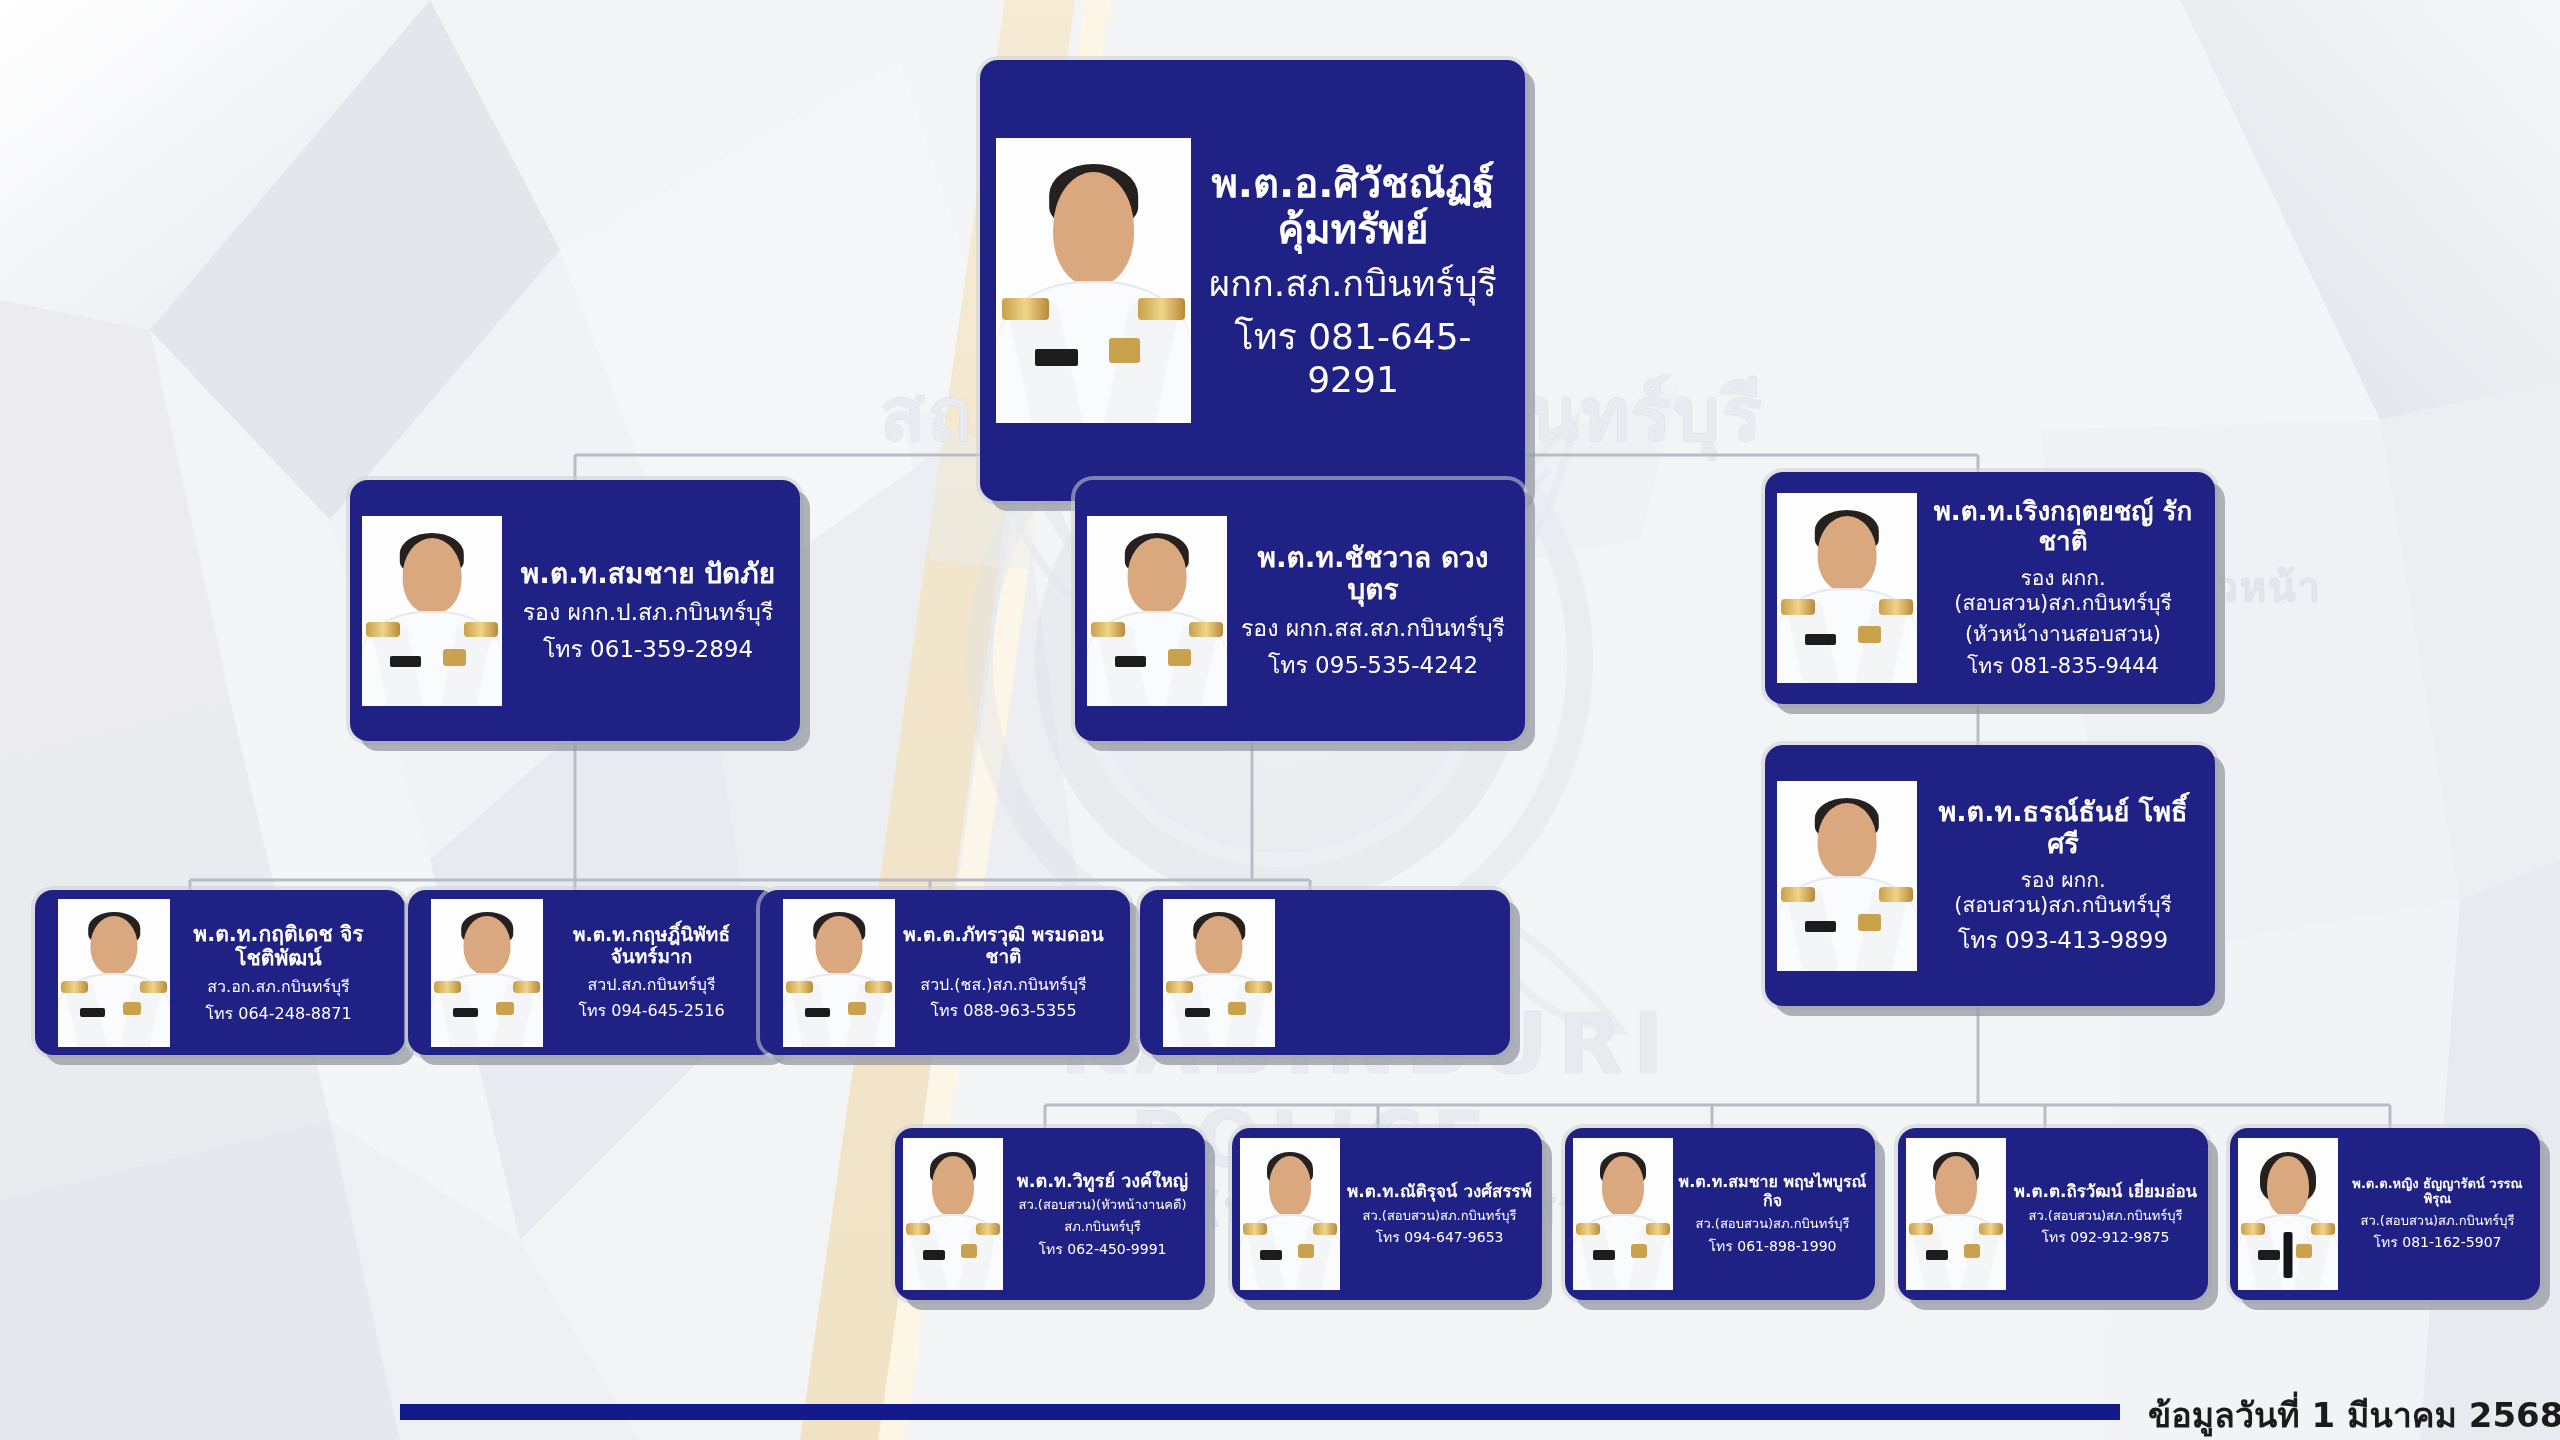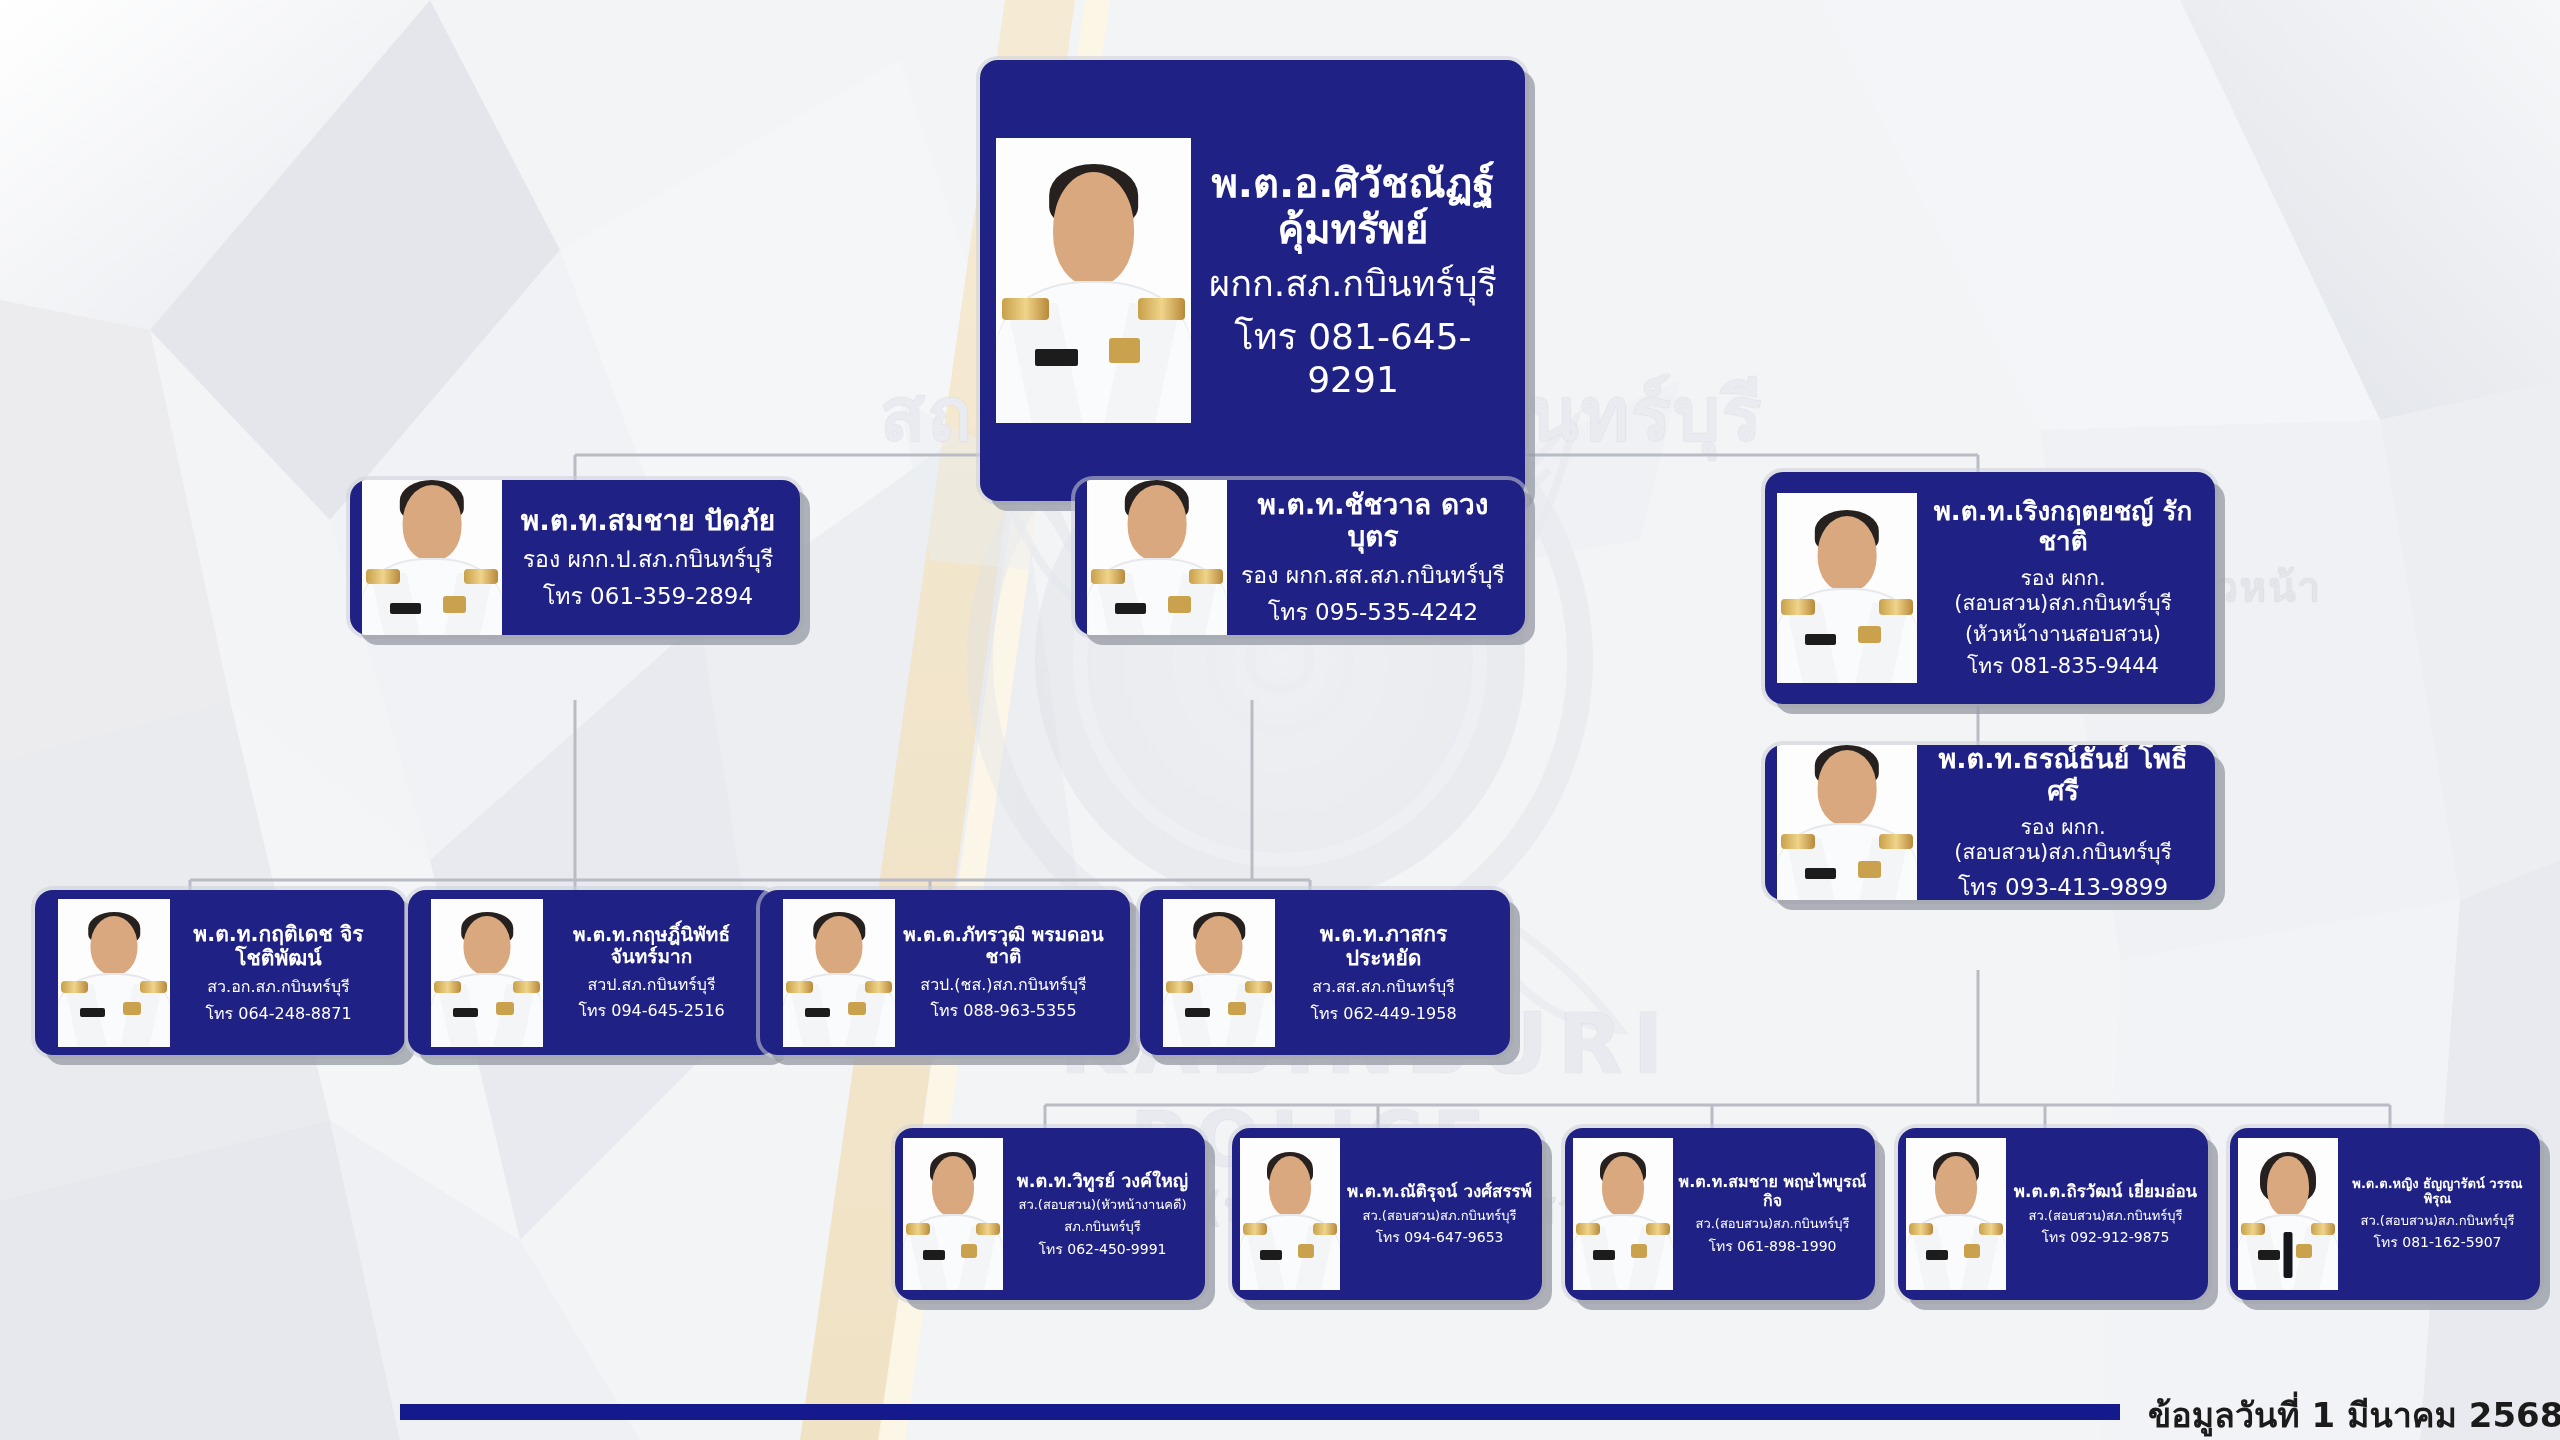--- a/index.html
+++ b/index.html
@@ -55,7 +55,7 @@
   .c-top .ps{font-size:36px;margin-bottom:10px;}
   .c-top .ph{font-size:36px;}
 
-  .c-mid{width:450px;height:155px;padding:12px;}
+  .c-mid{width:450px;height:261px;padding:12px;}
   .c-mid .photo{width:140px;height:190px;margin-right:6px;}
   .c-mid .nm{font-size:28px;margin-bottom:9px;}
   .c-mid .ps{font-size:23px;margin-bottom:9px;}

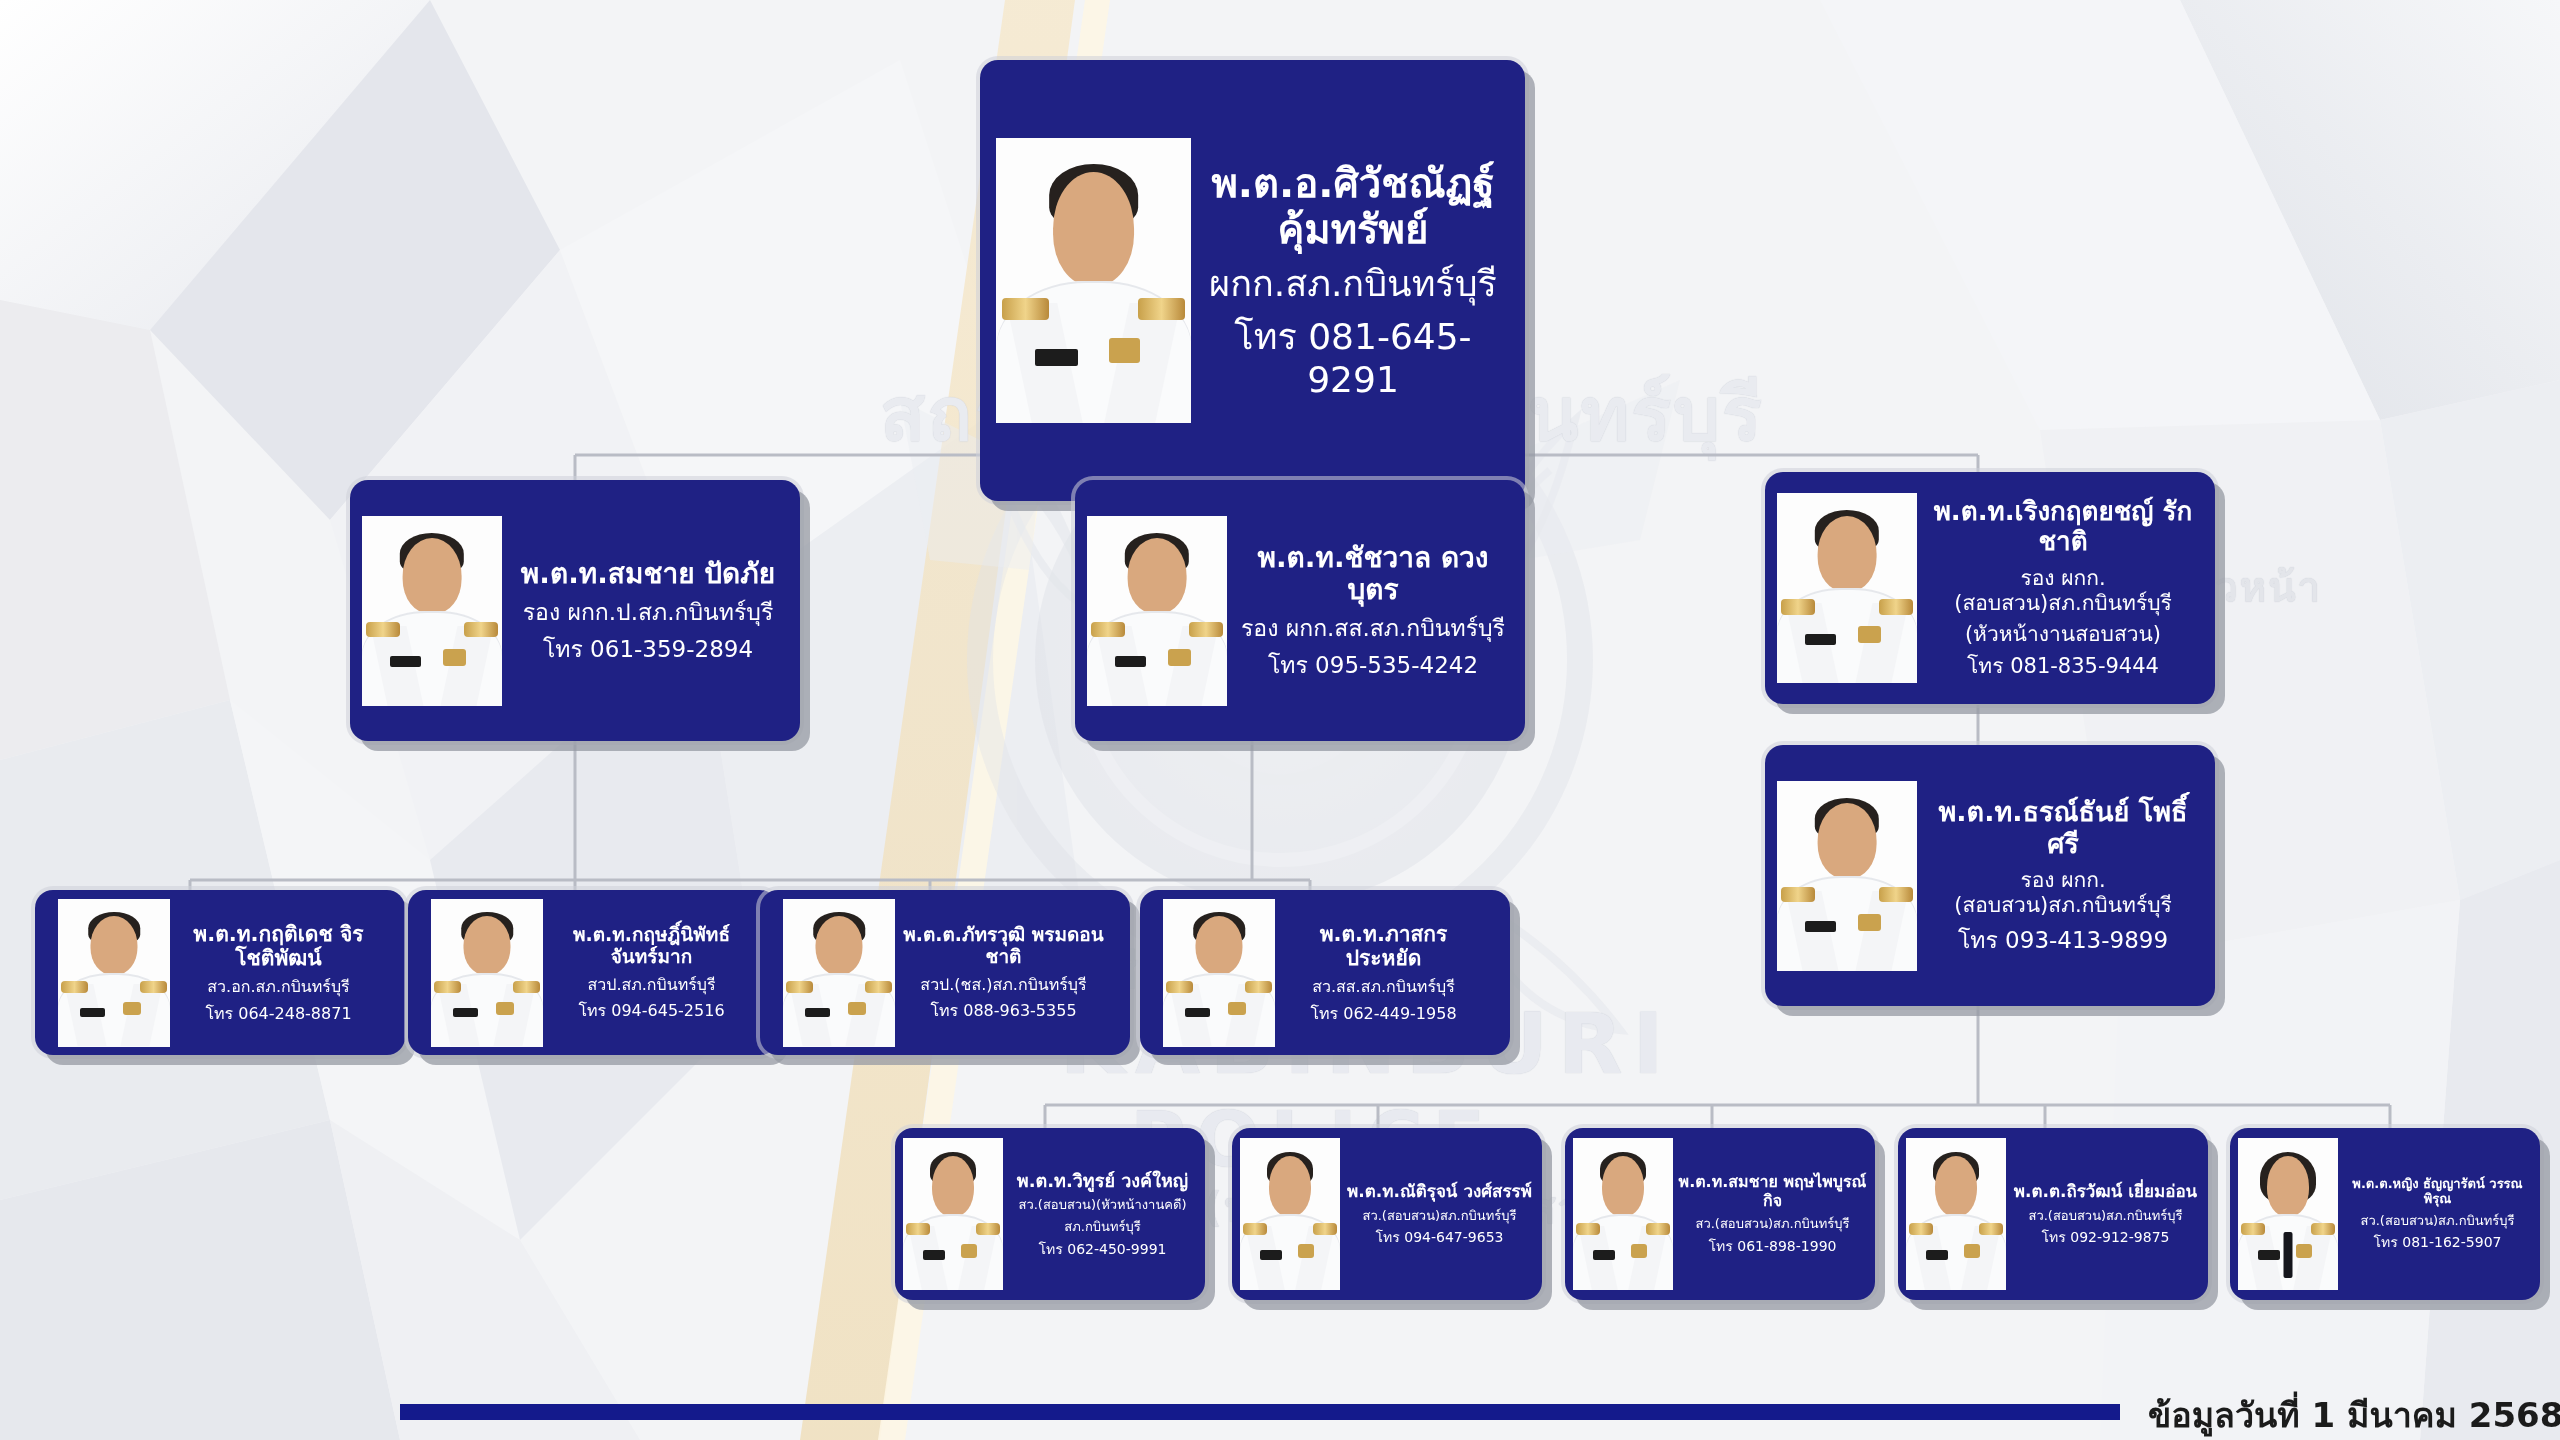--- a/index.html
+++ b/index.html
@@ -413,11 +413,6 @@
         <div class="tag"></div>
       </div>
   </div>
-  <div class="info">
-    <div class="nm">พ.ต.ท.ภาสกร ประหยัด</div>
-    <div class="ps">สว.สส.สภ.กบินทร์บุรี</div>
-    <div class="ph">โทร 062-449-1958</div>
-  </div>
 </div>
 
 <div class="card c-xs" style="left:895px;top:1128px;">

